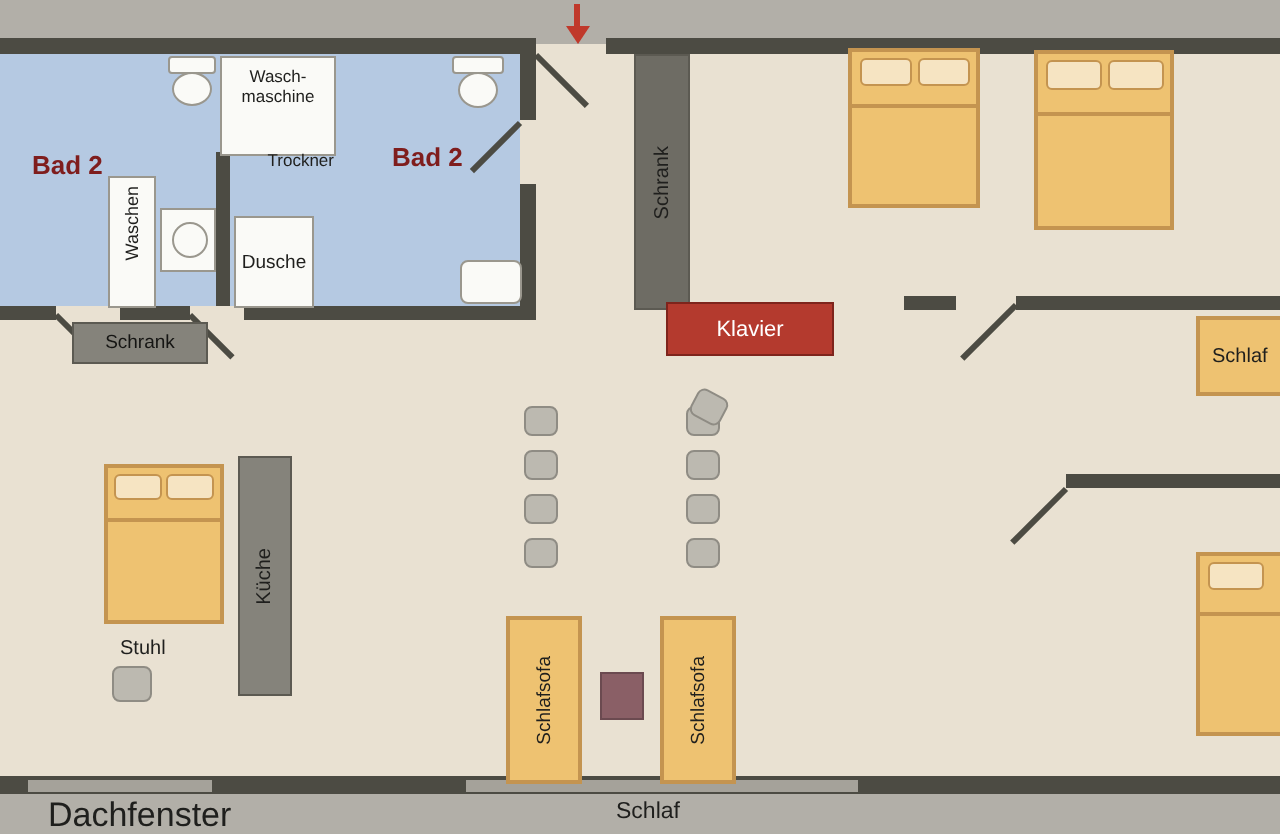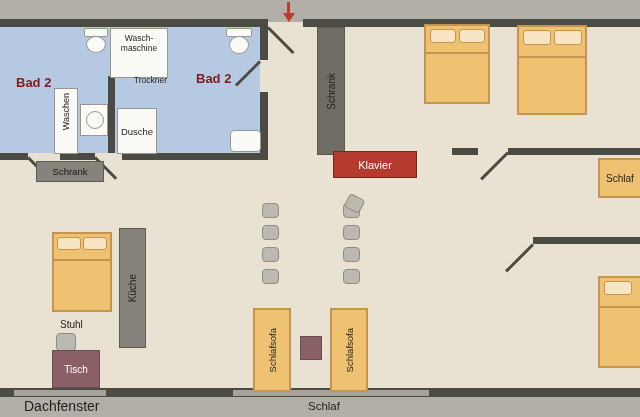--- a/index.html
+++ b/index.html
@@ -144,9 +144,6 @@
 
   <div class="lbl" style="left:60px;top:319px;">Stuhl</div>
   <div class="chair" style="left:56px;top:333px;width:20px;height:18px;"></div>
-  <div class="plum" style="left:52px;top:350px;width:48px;height:38px;font-size:10px;">
-    <span>Tisch</span>
-  </div>
 
   <div class="lbl" style="left:24px;top:399px;font-size:14px;">Dachfenster</div>
   <div class="lbl" style="left:308px;top:400px;font-size:11.5px;">Schlaf</div>

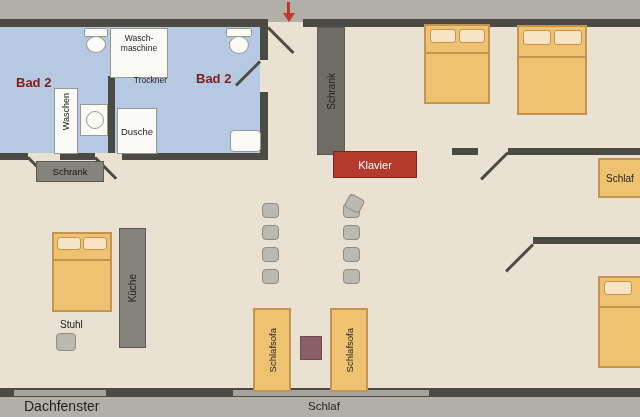--- a/index.html
+++ b/index.html
@@ -145,7 +145,7 @@
   <div class="lbl" style="left:60px;top:319px;">Stuhl</div>
   <div class="chair" style="left:56px;top:333px;width:20px;height:18px;"></div>
 
-  <div class="lbl" style="left:24px;top:399px;font-size:14px;">Dachfenster</div>
+  <div class="lbl" style="left:24px;top:399px;font-size:17px;">Dachfenster</div>
   <div class="lbl" style="left:308px;top:400px;font-size:11.5px;">Schlaf</div>
 
 </div>

